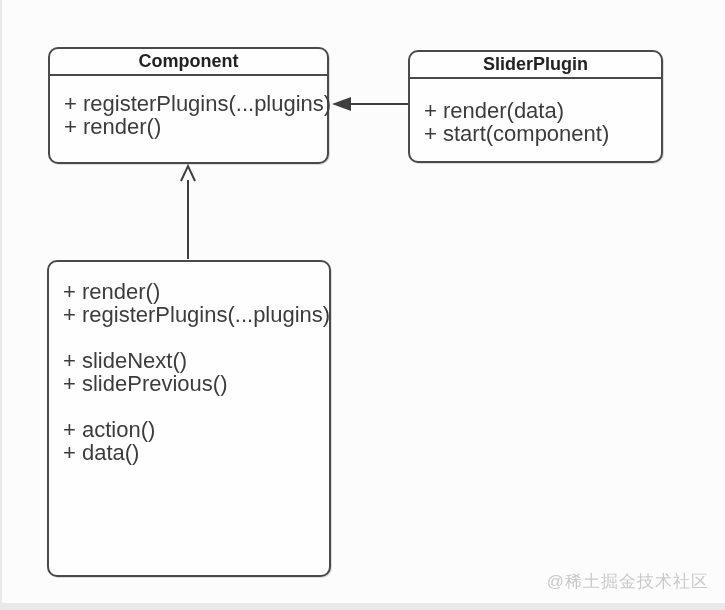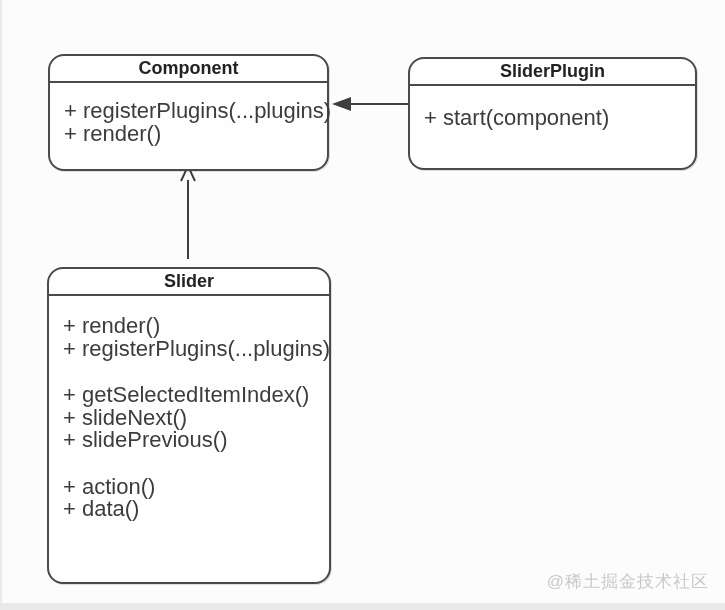--- a/index.html
+++ b/index.html
@@ -37,9 +37,8 @@
     box-sizing:border-box;
     background:var(--box-fill);
     border:2px solid var(--box-border);
-    border-radius:16px;
+    border-radius:10px;
     box-shadow:1px 1px 0 rgba(0,0,0,0.12);
-    margin-top:7px;
   }
   .uml-title{
     height:25px;

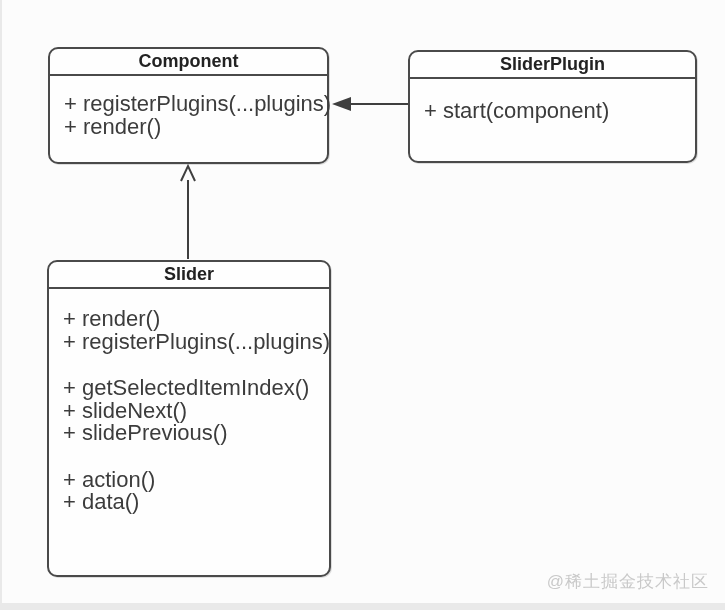--- a/index.html
+++ b/index.html
@@ -106,7 +106,7 @@
       </div>
   </div>
 
-  <div class="uml-class" id="box-sliderplugin" style="left:408px;top:50px;width:289px;height:113px;">
+  <div class="uml-class" id="box-sliderplugin" style="left:408px;top:50px;width:255px;height:113px;">
     <div class="uml-title">SliderPlugin</div>
     <div class="uml-methods">
         <div class="method-group">

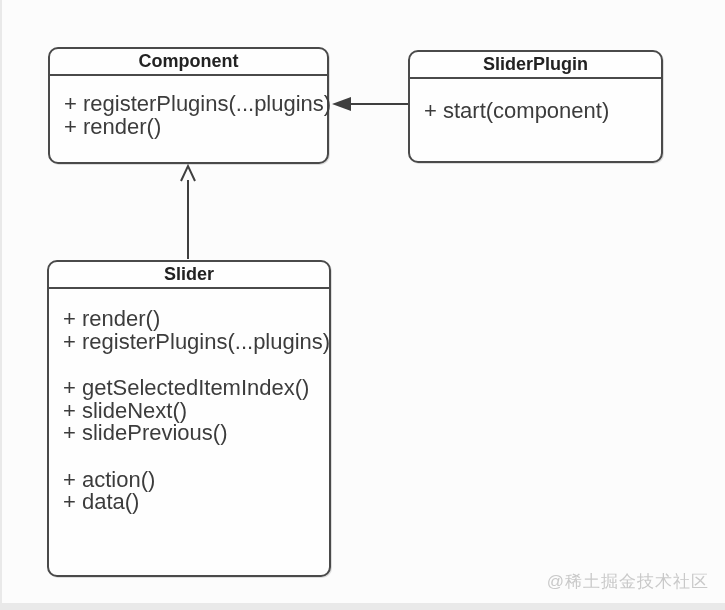--- a/index.html
+++ b/index.html
@@ -110,6 +110,7 @@
     <div class="uml-title">SliderPlugin</div>
     <div class="uml-methods">
         <div class="method-group">
+          <div class="method-line">+ render(data)</div>
           <div class="method-line">+ start(component)</div>
         </div>
       </div>

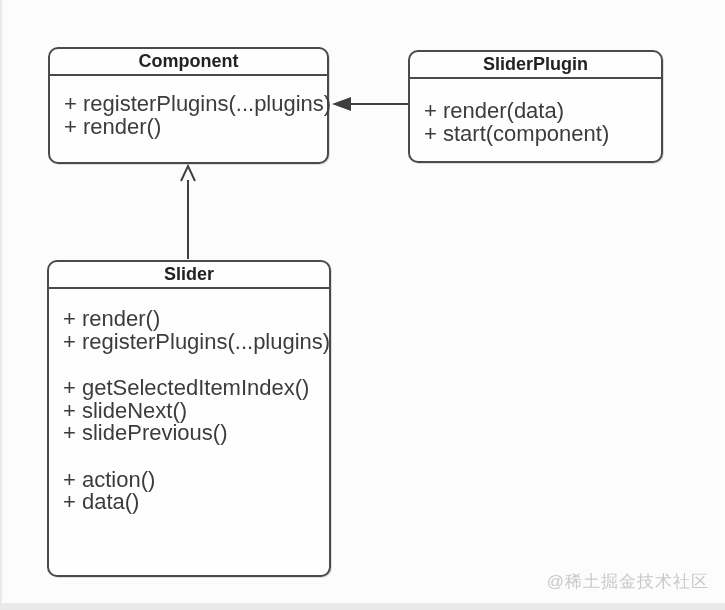--- a/index.html
+++ b/index.html
@@ -117,7 +117,6 @@
   </div>
 
   <div class="uml-class" id="box-slider" style="left:47px;top:260px;width:284px;height:317px;">
-    <div class="uml-title">Slider</div>
     <div class="uml-methods">
         <div class="method-group">
           <div class="method-line">+ render()</div>

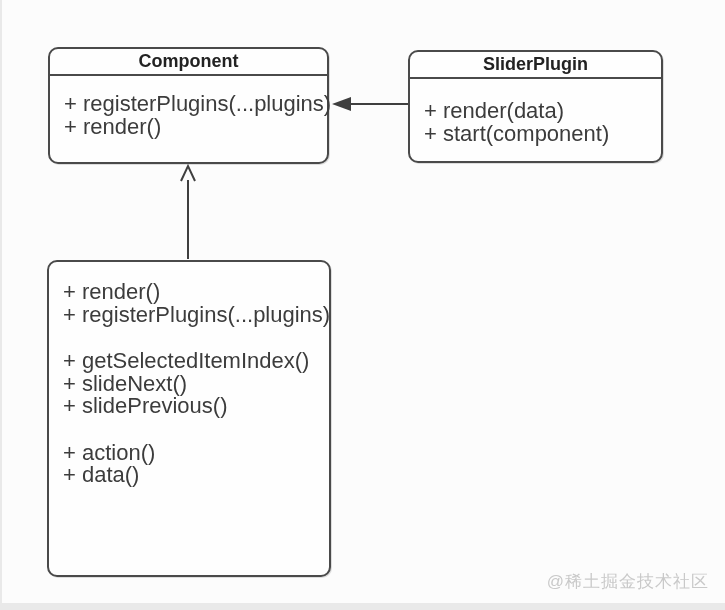--- a/index.html
+++ b/index.html
@@ -123,7 +123,6 @@
           <div class="method-line">+ registerPlugins(...plugins)</div>
         </div>
         <div class="method-group">
-          <div class="method-line">+ getSelectedItemIndex()</div>
           <div class="method-line">+ slideNext()</div>
           <div class="method-line">+ slidePrevious()</div>
         </div>

